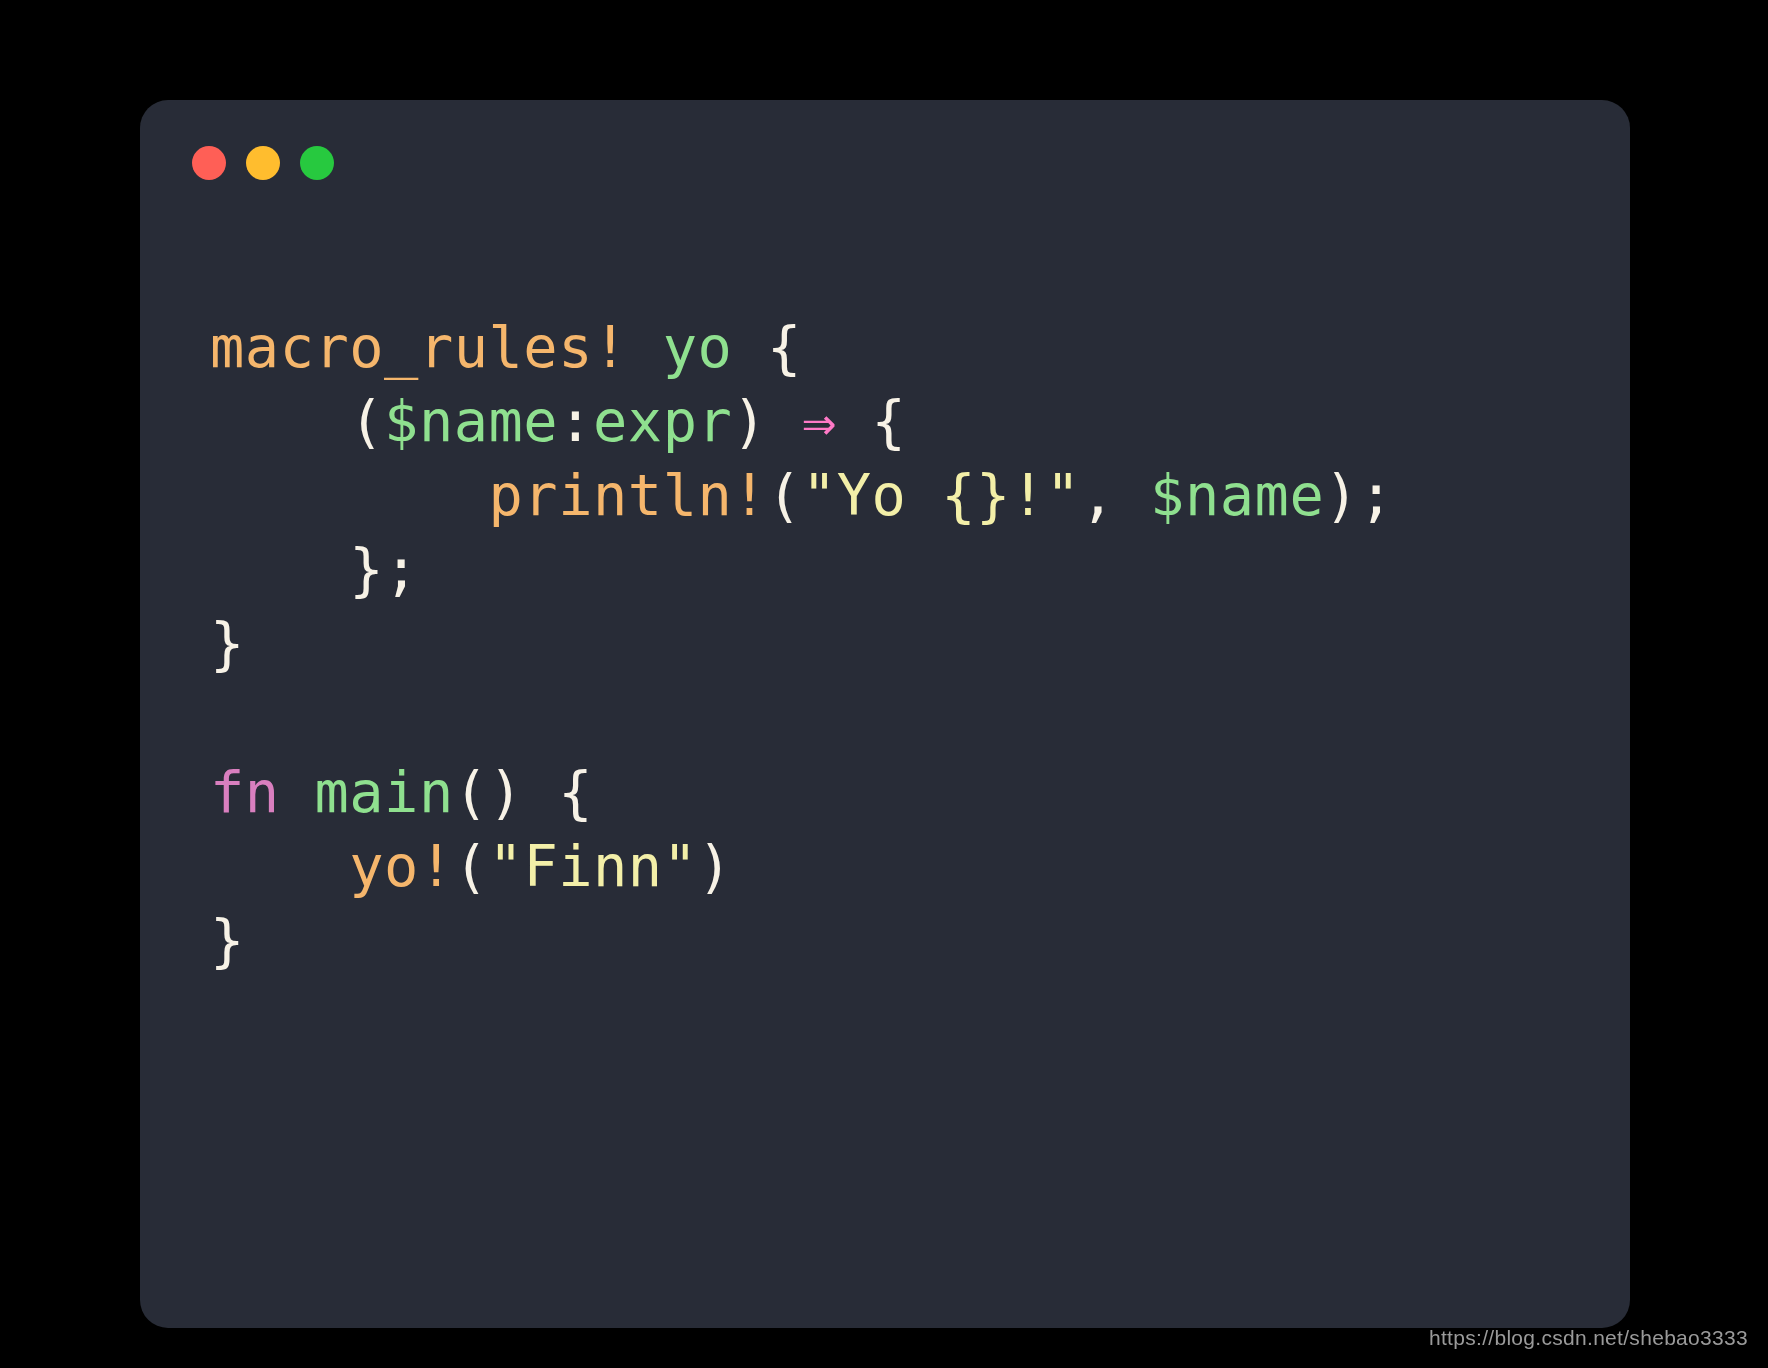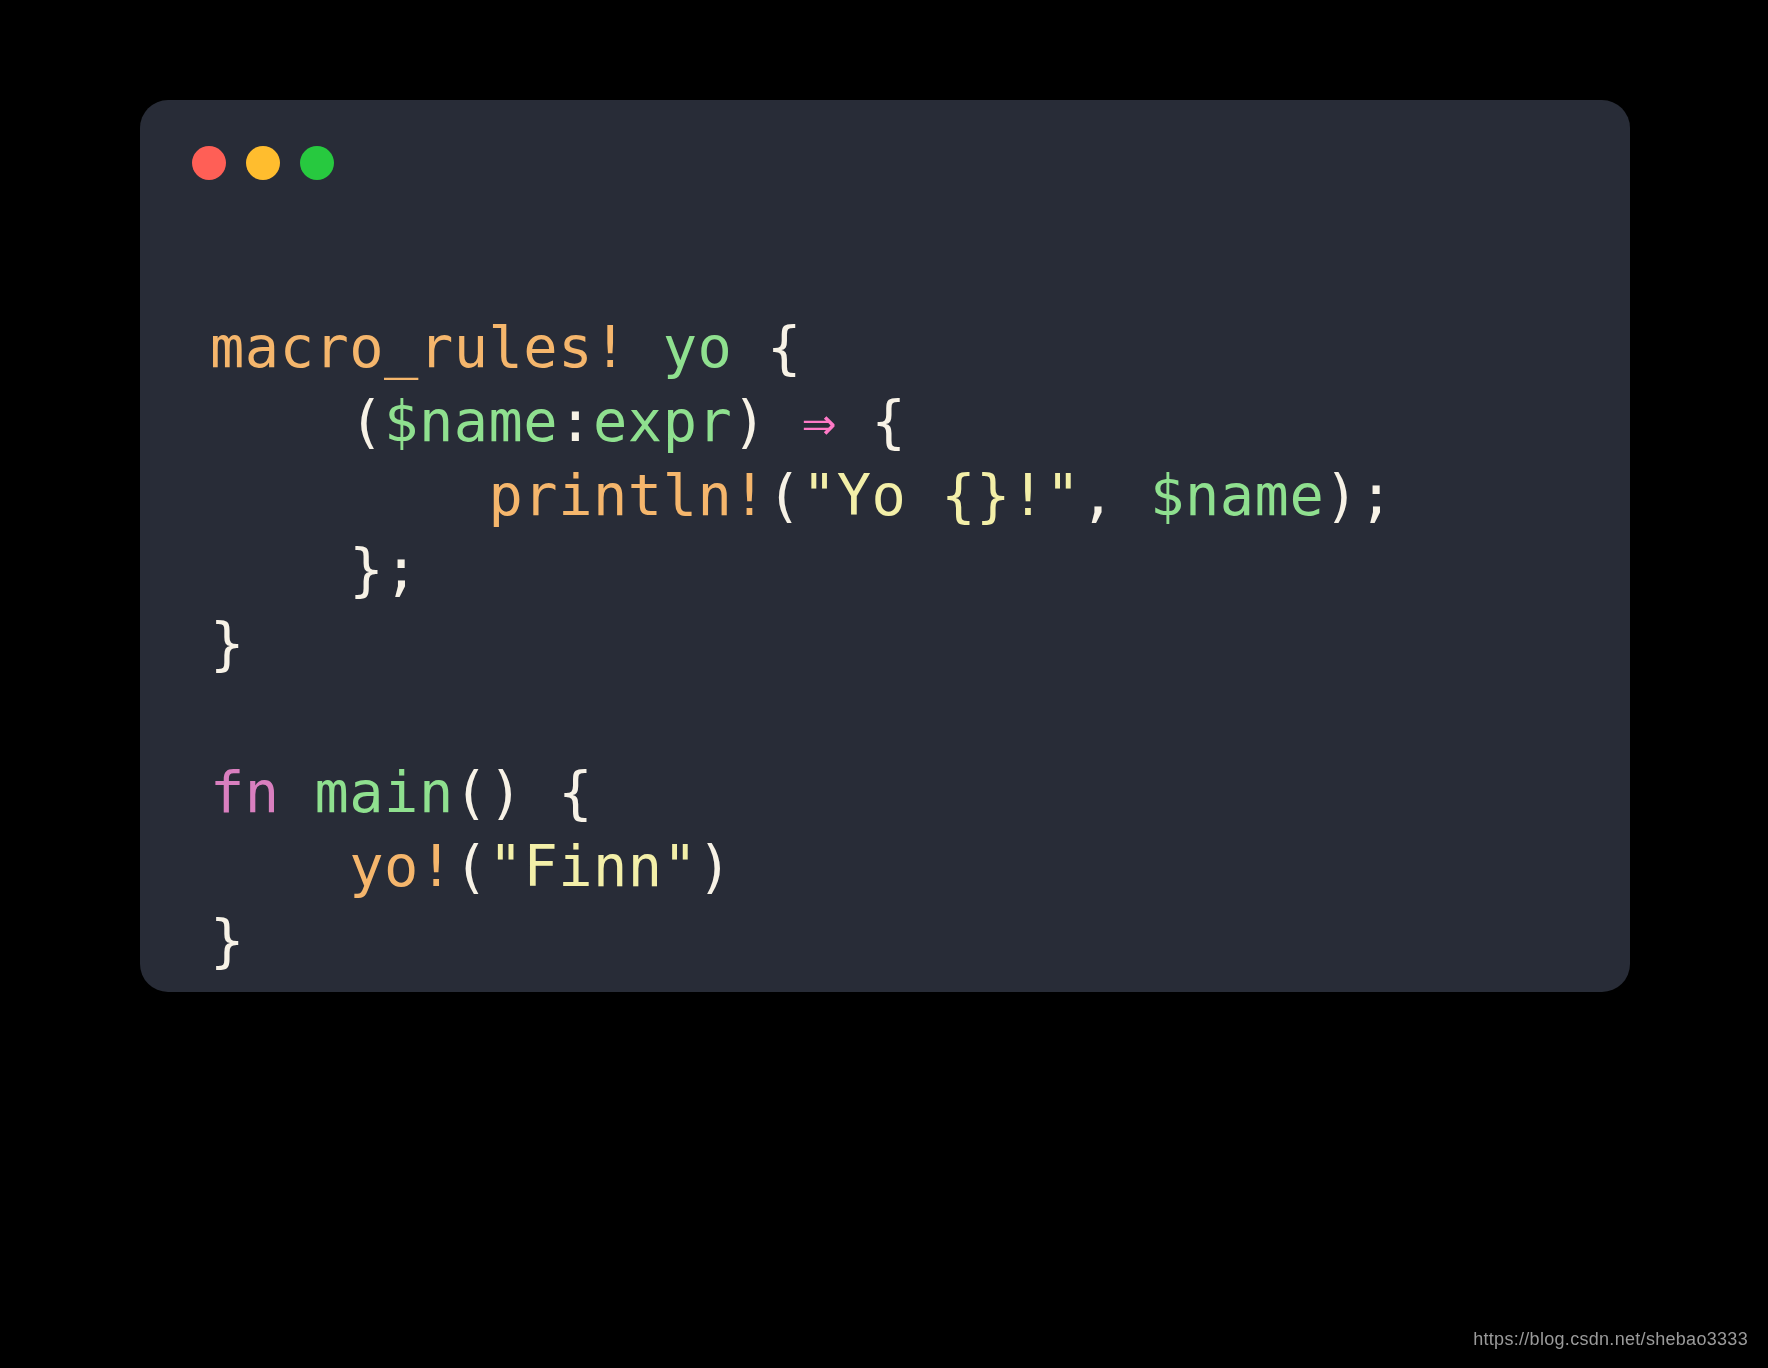--- a/index.html
+++ b/index.html
@@ -16,7 +16,7 @@
     left: 140px;
     top: 100px;
     width: 1490px;
-    height: 892px;
+    height: 1228px;
     background: #282c37;
     border-radius: 28px;
   }

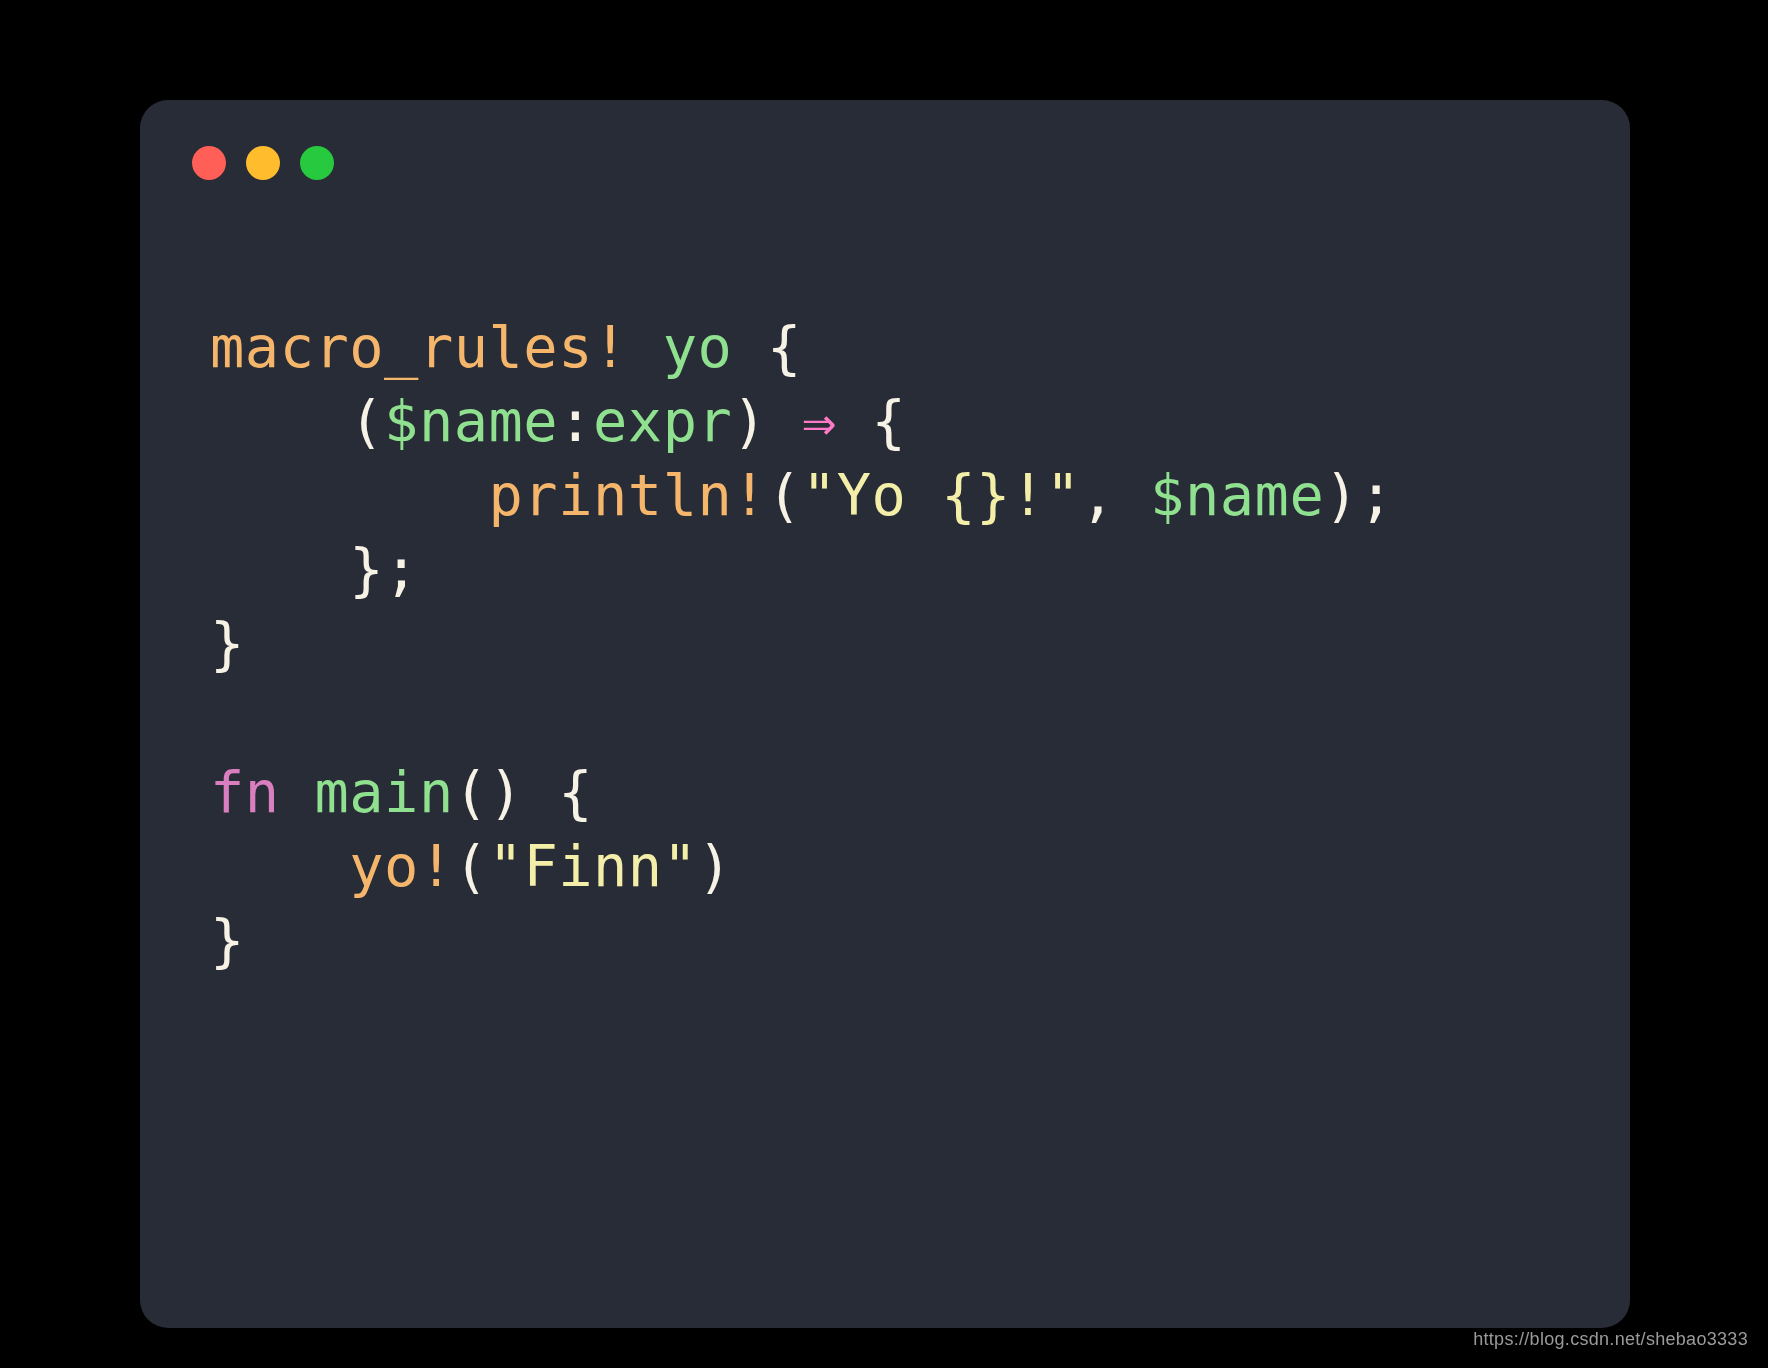--- a/index.html
+++ b/index.html
@@ -61,7 +61,7 @@
     bottom: 18px;
     color: #9a9a9a;
     font-family: Arial, sans-serif;
-    font-size: 18px;
+    font-size: 21px;
     letter-spacing: 0.3px;
   }
 </style>

